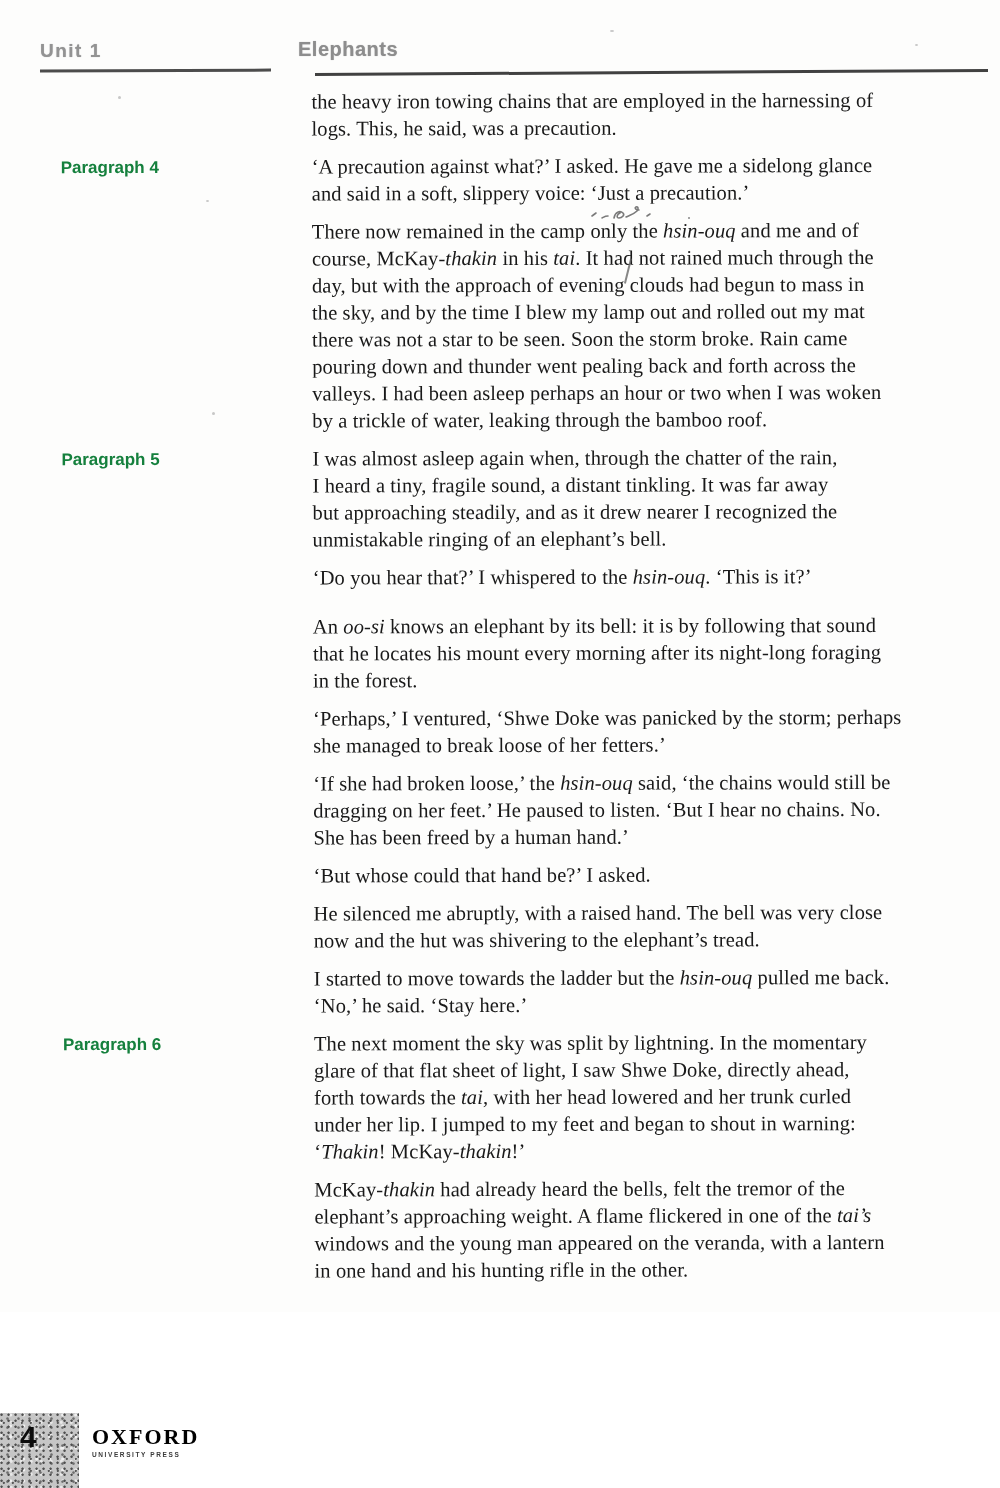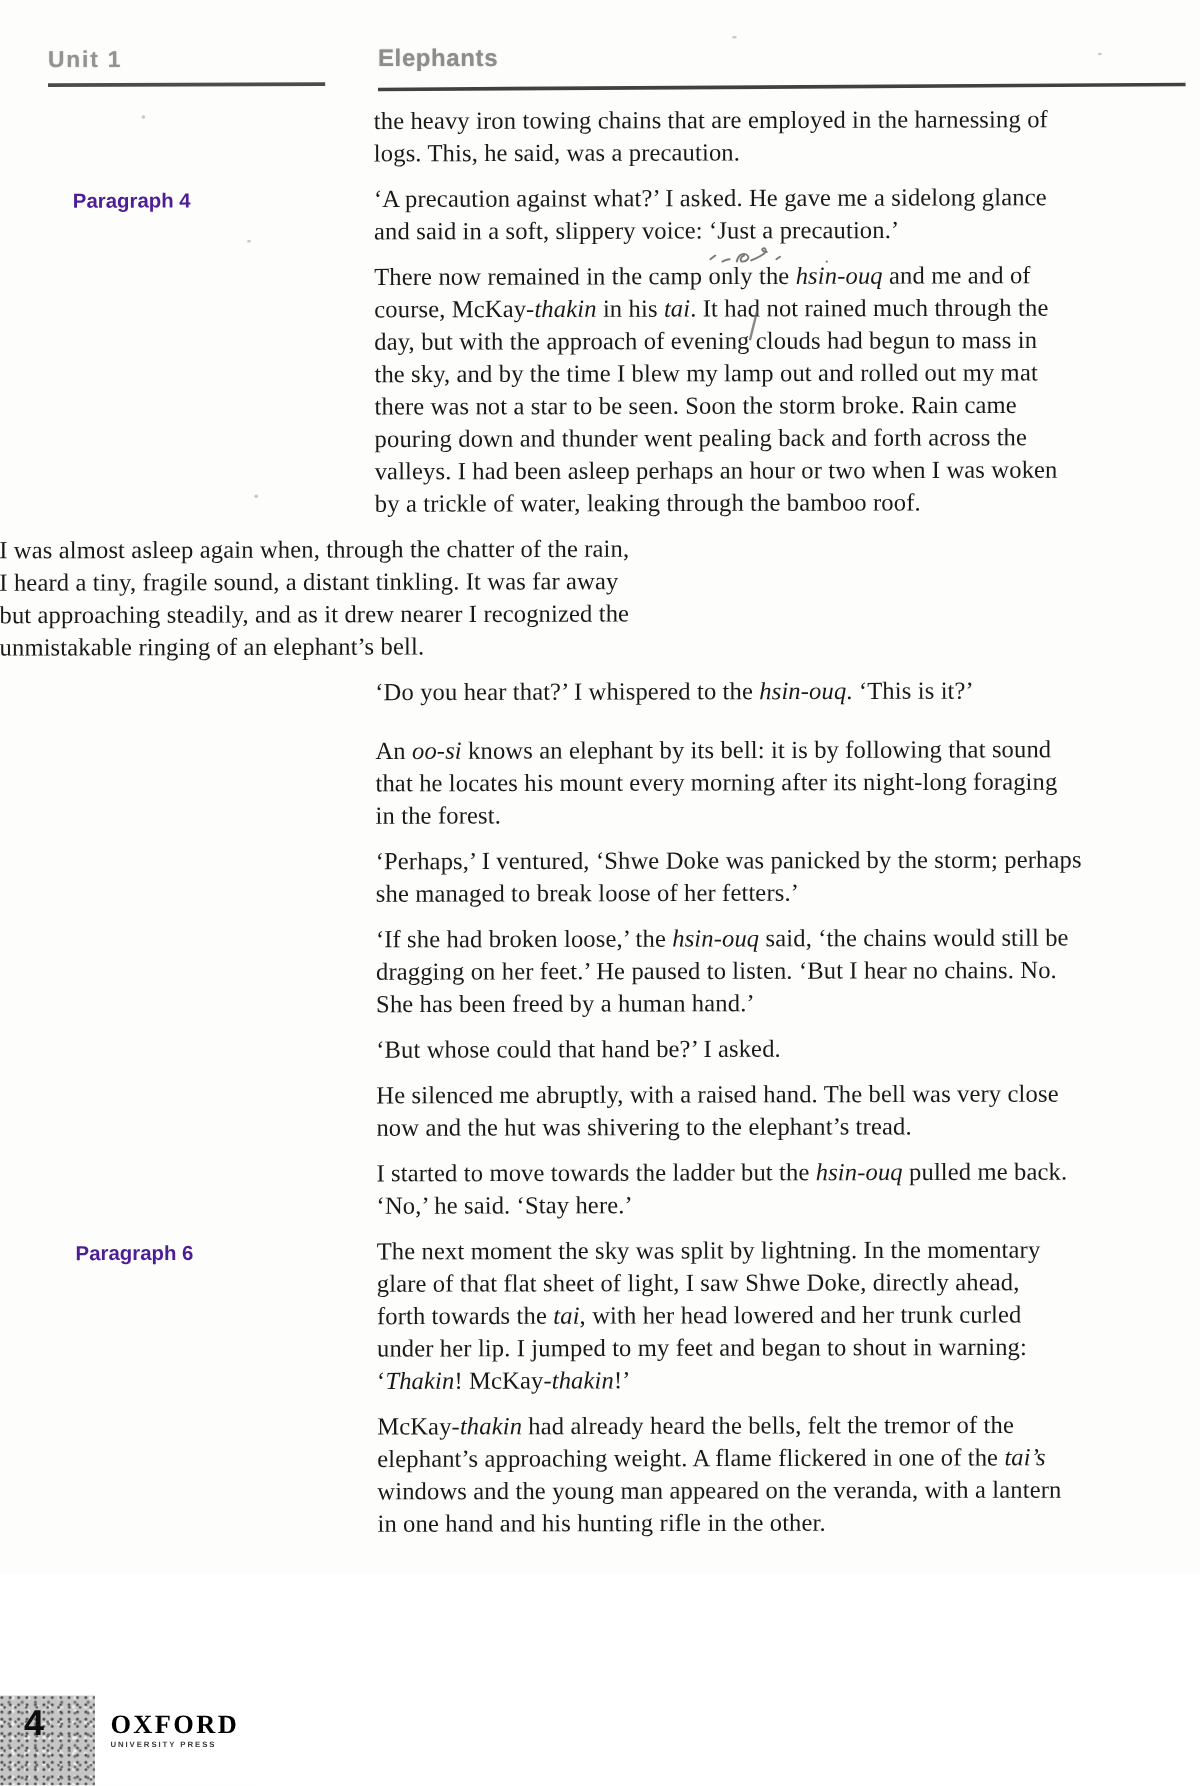--- a/index.html
+++ b/index.html
@@ -25,7 +25,7 @@
     background:#4c4c4c; transform:rotate(-0.2deg);
   }
   .page-title {
-    position:absolute; left:315px; top:38px;
+    position:absolute; left:298px; top:38px;
     font:bold 20px "Liberation Sans", sans-serif;
     color:#8d8d8d; letter-spacing:0.5px;
     text-shadow:0 0 1px #b0b0b0;

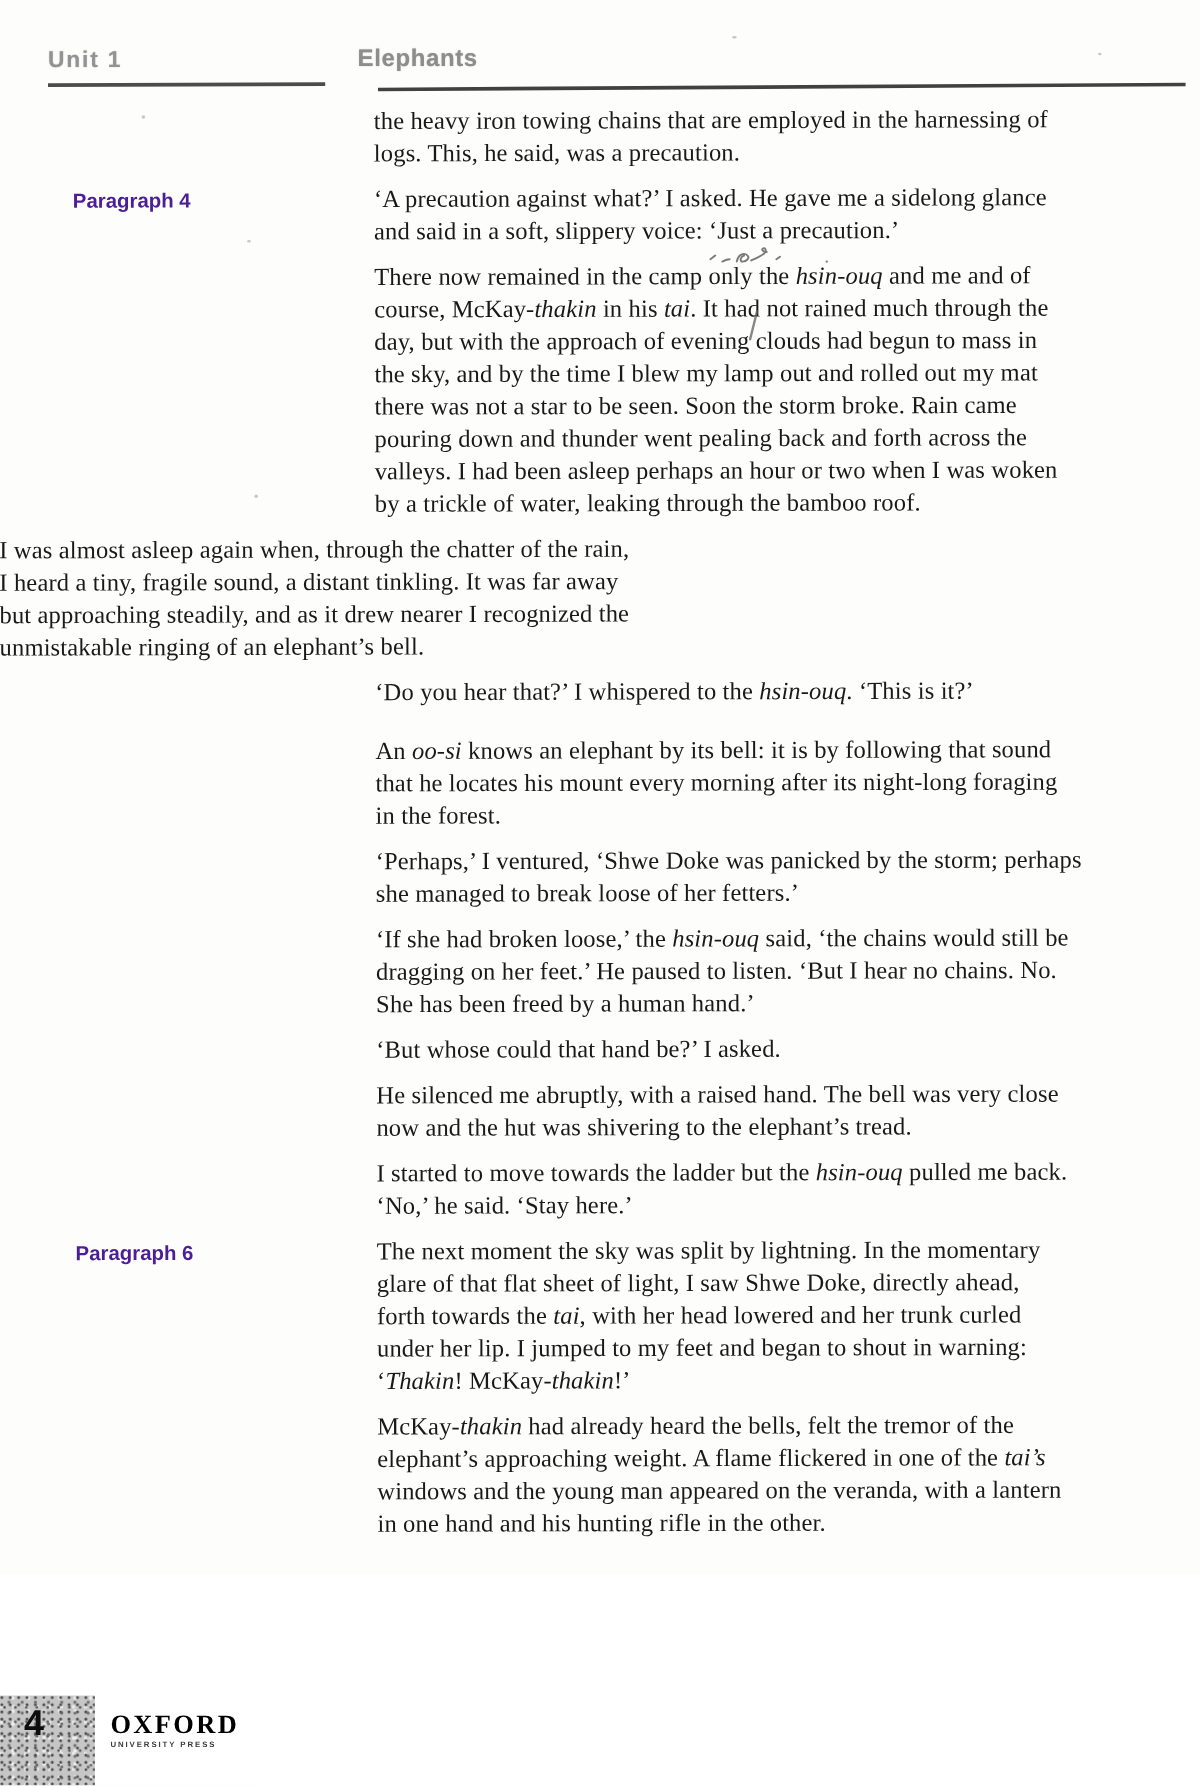--- a/index.html
+++ b/index.html
@@ -44,7 +44,7 @@
   .plabel {
     flex:0 0 313px; width:313px; padding-left:62px;
     font:bold 17px/27px "Liberation Sans", sans-serif;
-    color:#4c1d95;
+    color:#15803d;
   }
   .ptext {
     font:20.5px/27px "Liberation Serif", serif;

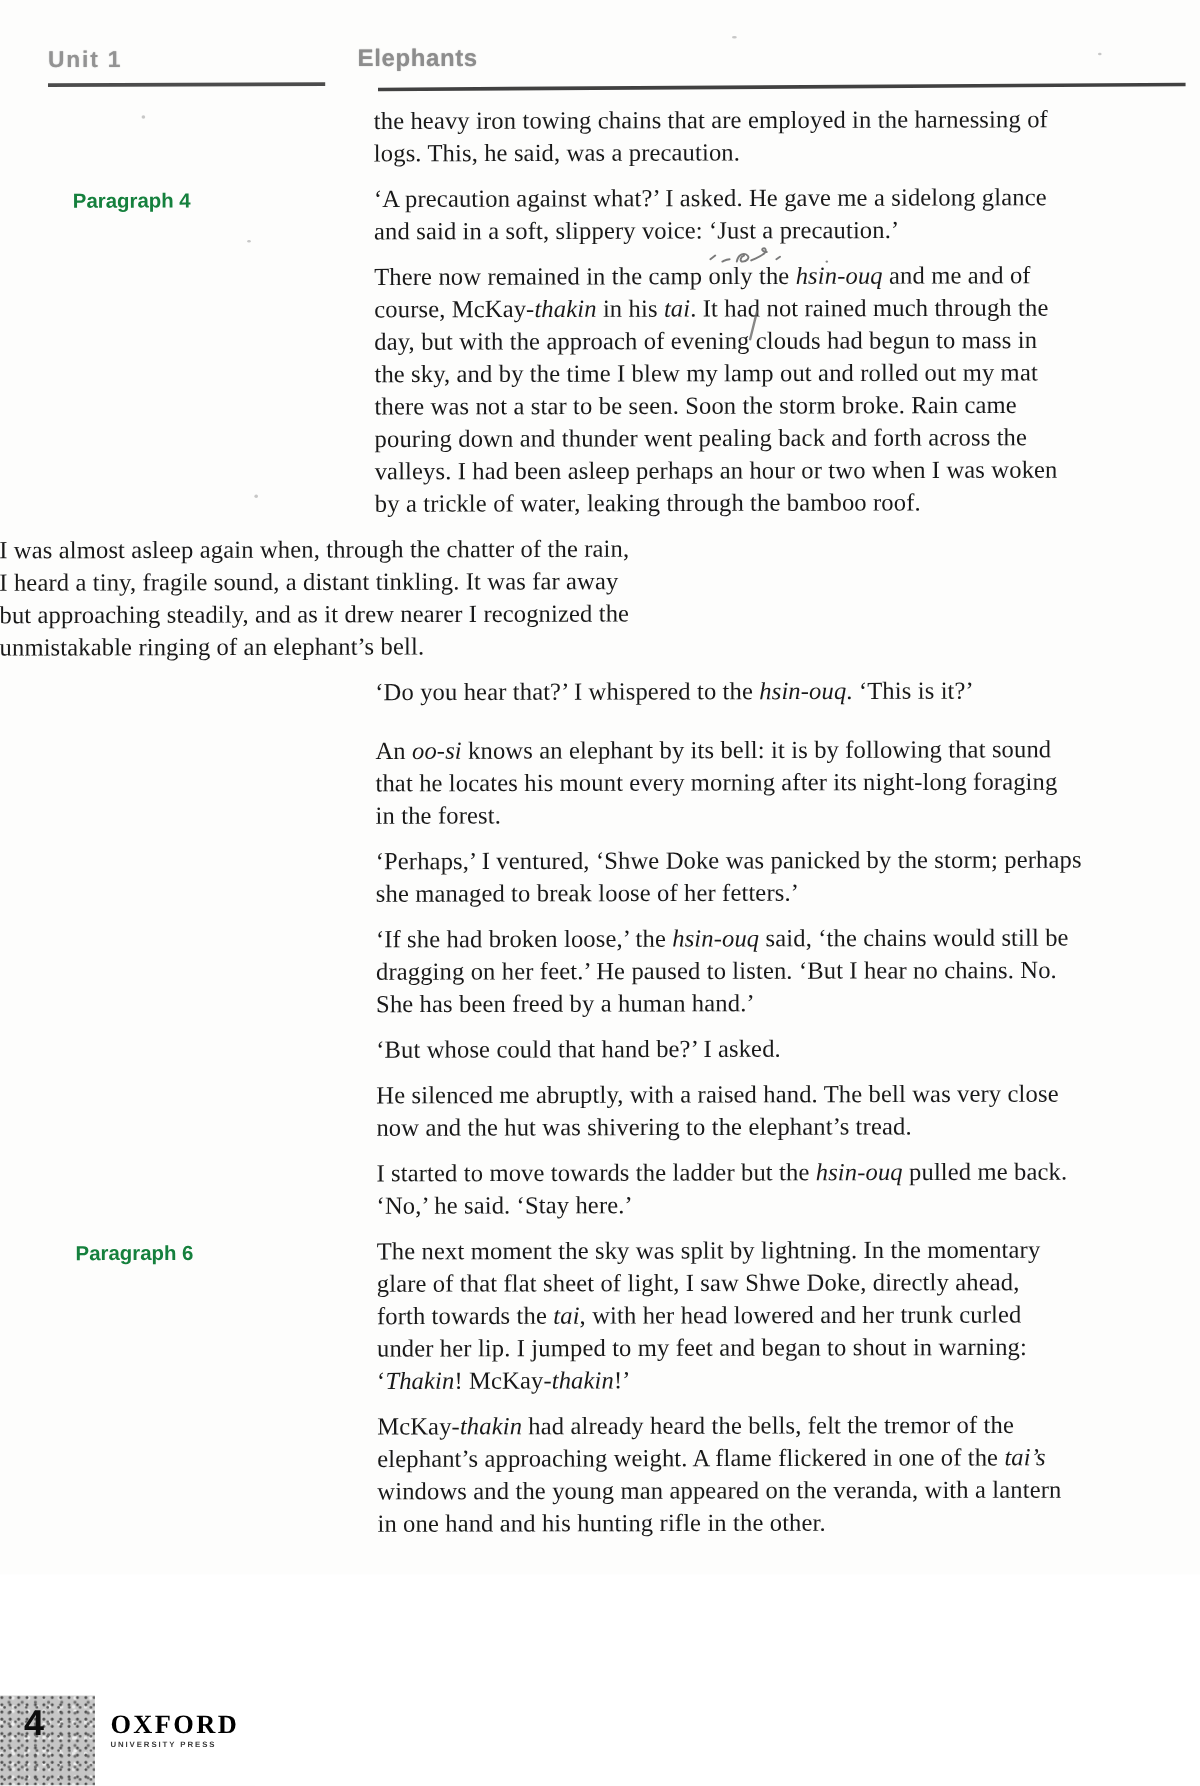--- a/index.html
+++ b/index.html
@@ -129,6 +129,7 @@
         </div>
       </div>
       <div class="block">
+        <div class="plabel">Paragraph 5</div>
         <div class="ptext">
           <div class="line"><span>I was almost asleep again when, through the chatter of the rain,</span></div>
           <div class="line"><span>I heard a tiny, fragile sound, a distant tinkling. It was far away</span></div>

